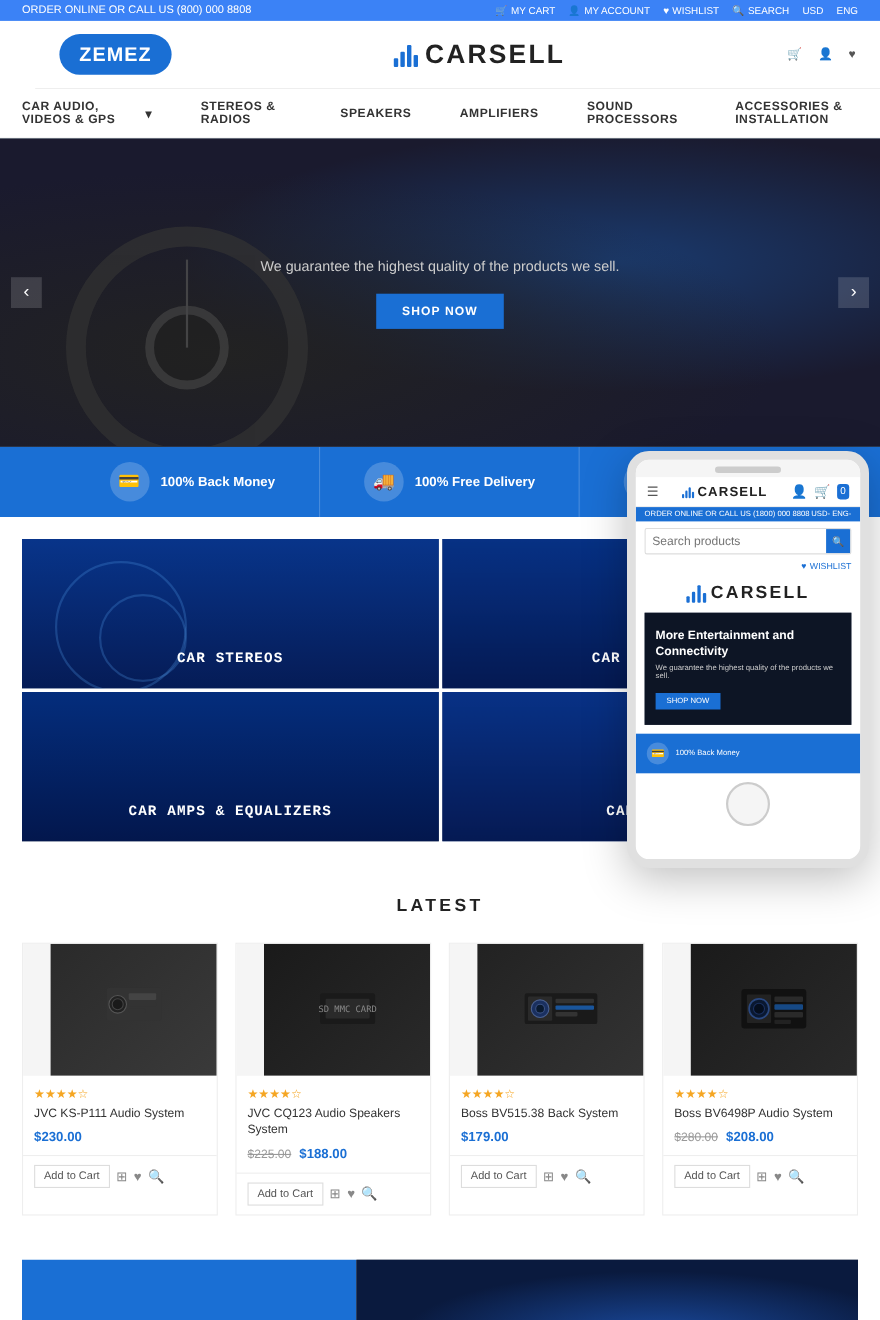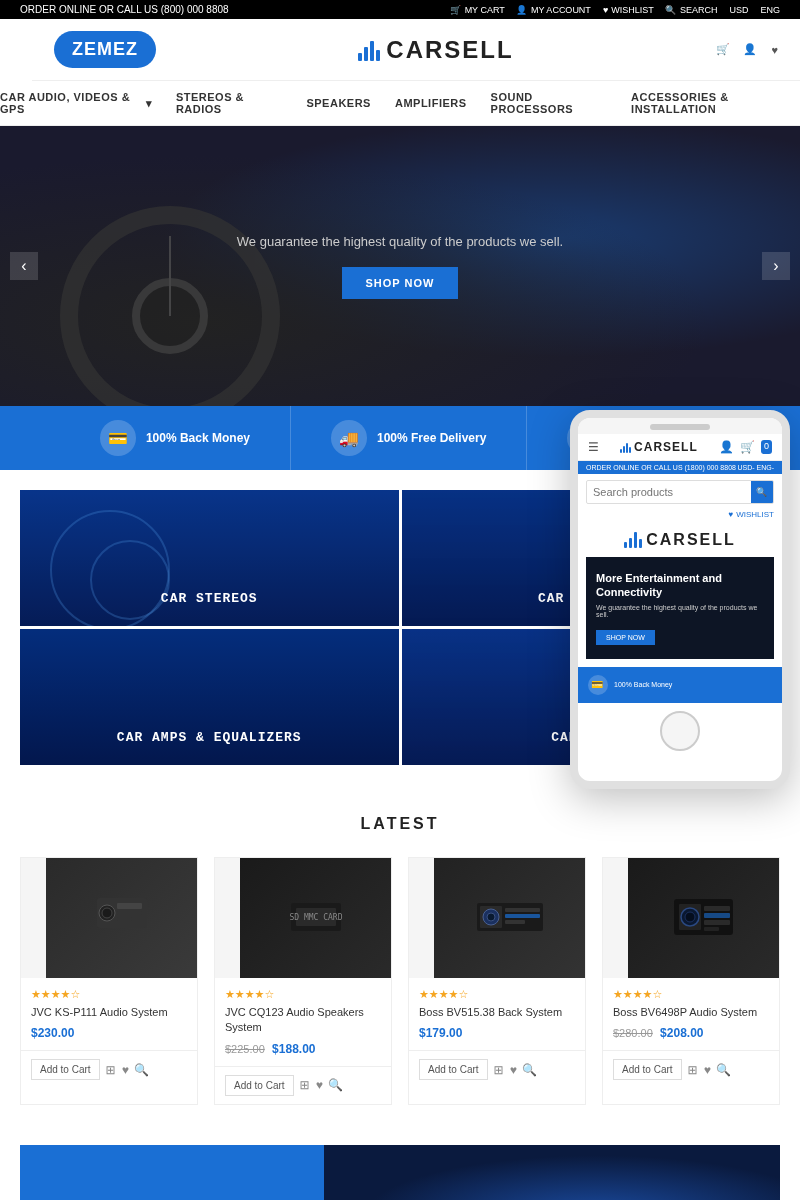--- a/index.html
+++ b/index.html
@@ -7,7 +7,7 @@
 
     
     .top-bar {
-      background: #000000;
+      background: #3b82f6;
       color: #fff;
       font-size: 10px;
       display: flex;

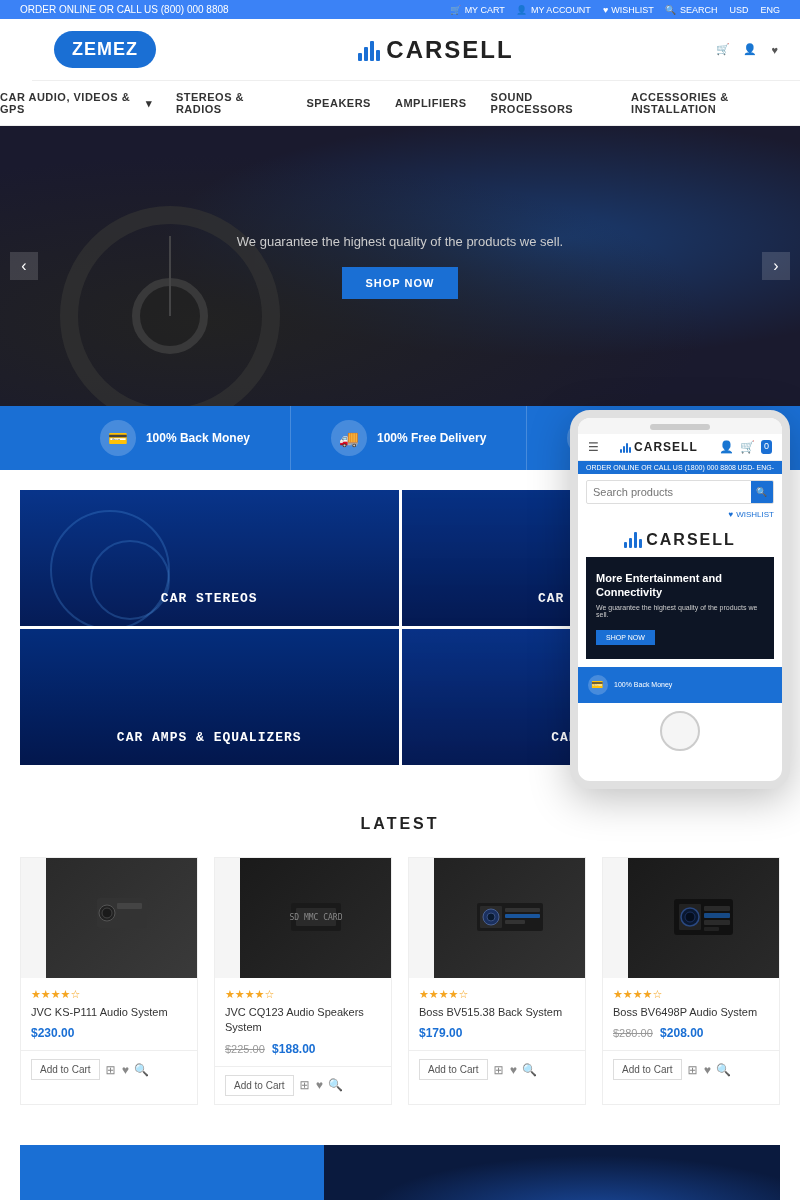--- a/index.html
+++ b/index.html
@@ -79,6 +79,7 @@
       display: flex;
       align-items: center;
       gap: 3px;
+      margin-left: 20px;
     }
 
     

